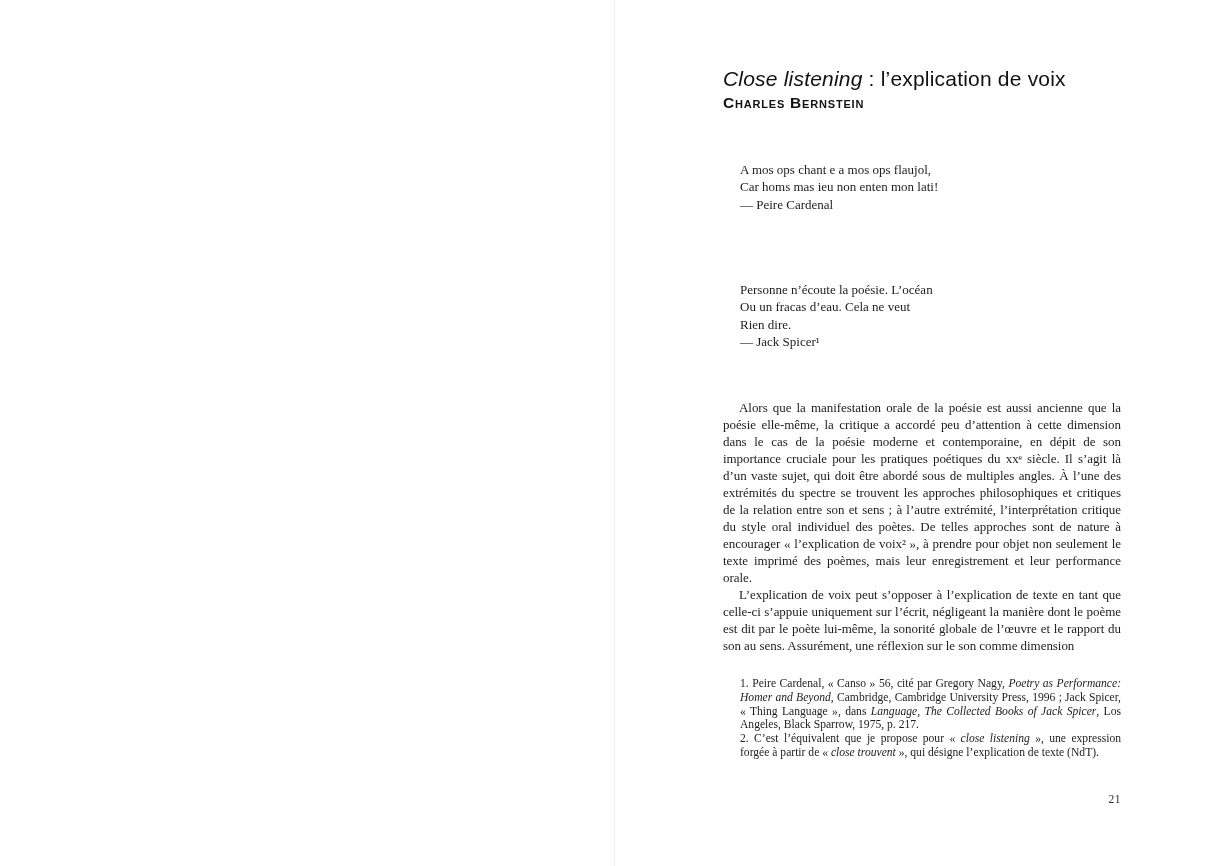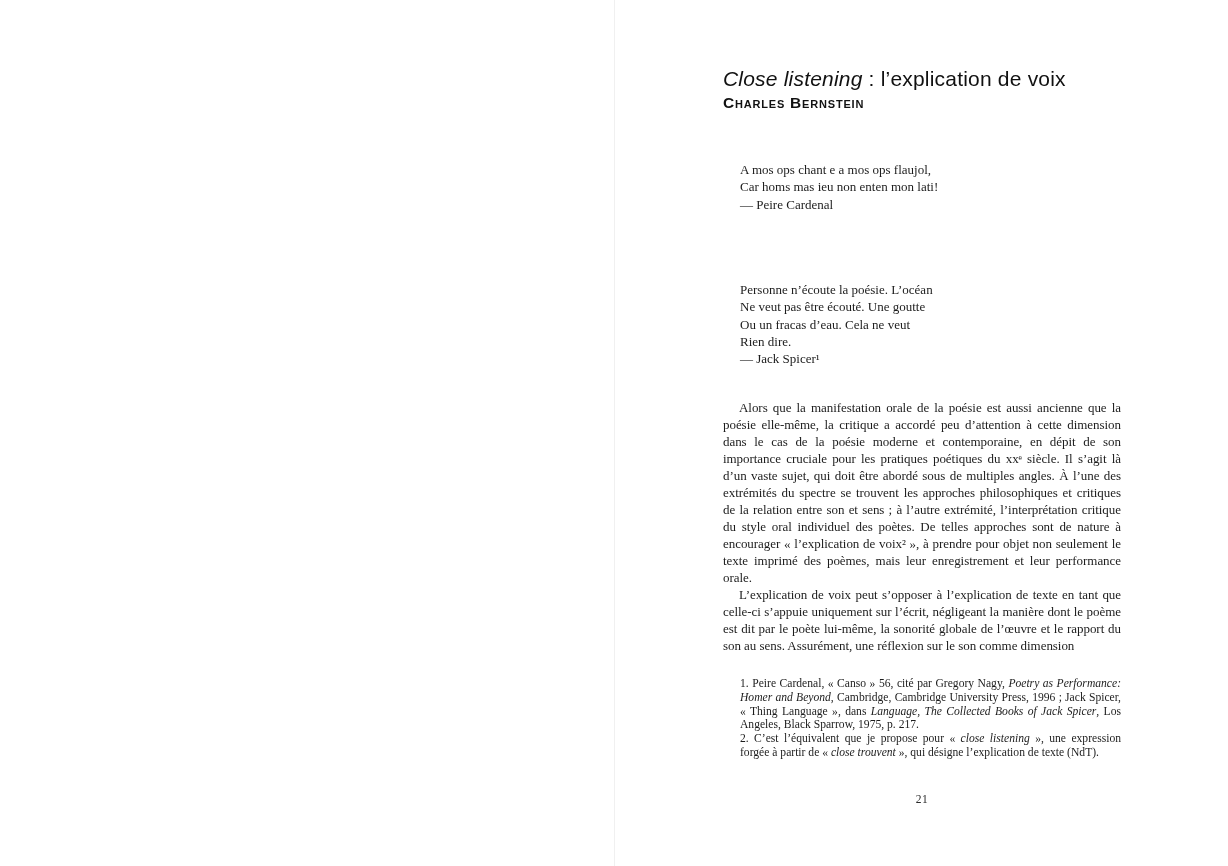--- a/index.html
+++ b/index.html
@@ -106,7 +106,6 @@
 
     <div class="epigraph epigraph-2">
       <div>Personne n’écoute la poésie. L’océan</div>
-      <div>Ne veut pas être écouté. Une goutte</div>
       <div>Ou un fracas d’eau. Cela ne veut</div>
       <div>Rien dire.</div>
       <div>— Jack Spicer¹</div>

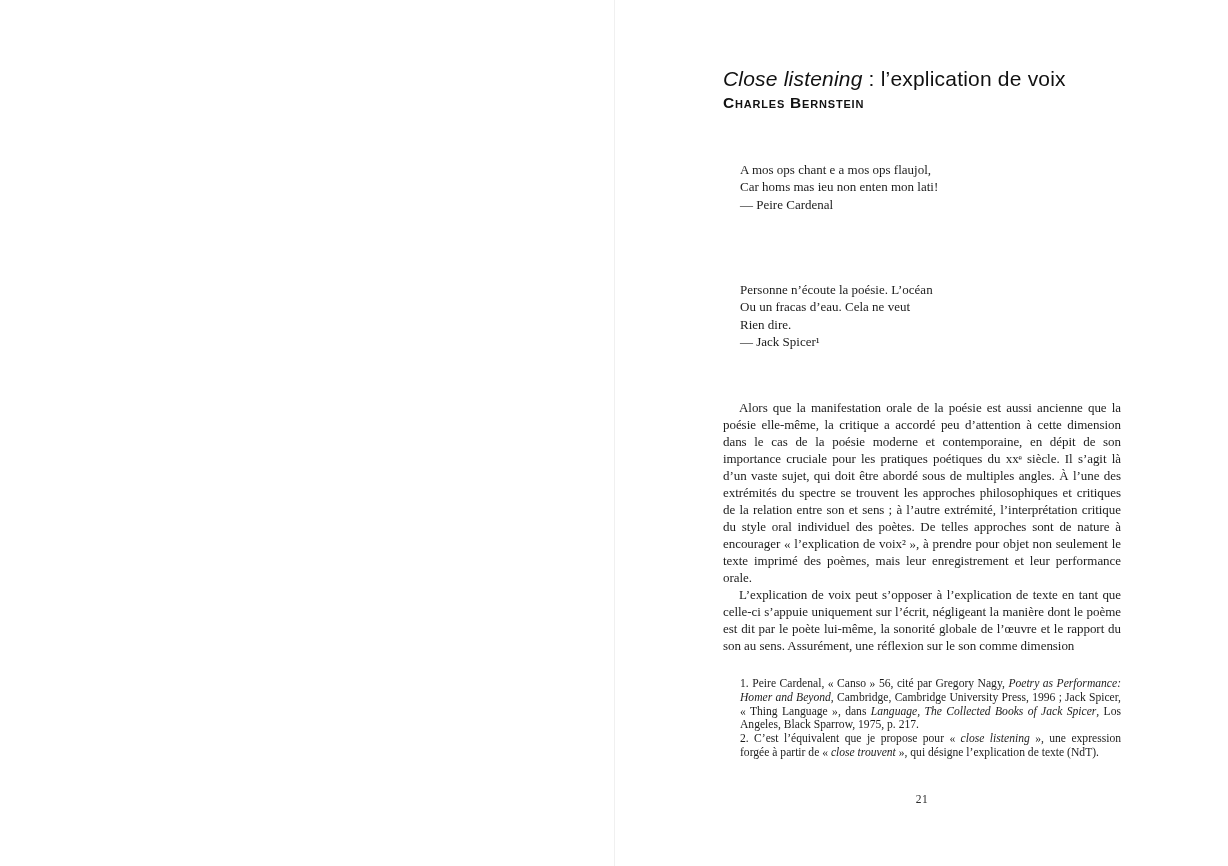--- a/index.html
+++ b/index.html
@@ -79,7 +79,7 @@
   .page-number {
     position: absolute;
     top: 793px; left: 0; width: 100%;
-    text-align: center;
+    text-align: right;
     font-size: 11.5px;
     letter-spacing: 0.5px;
     color: #2a2a2a;

